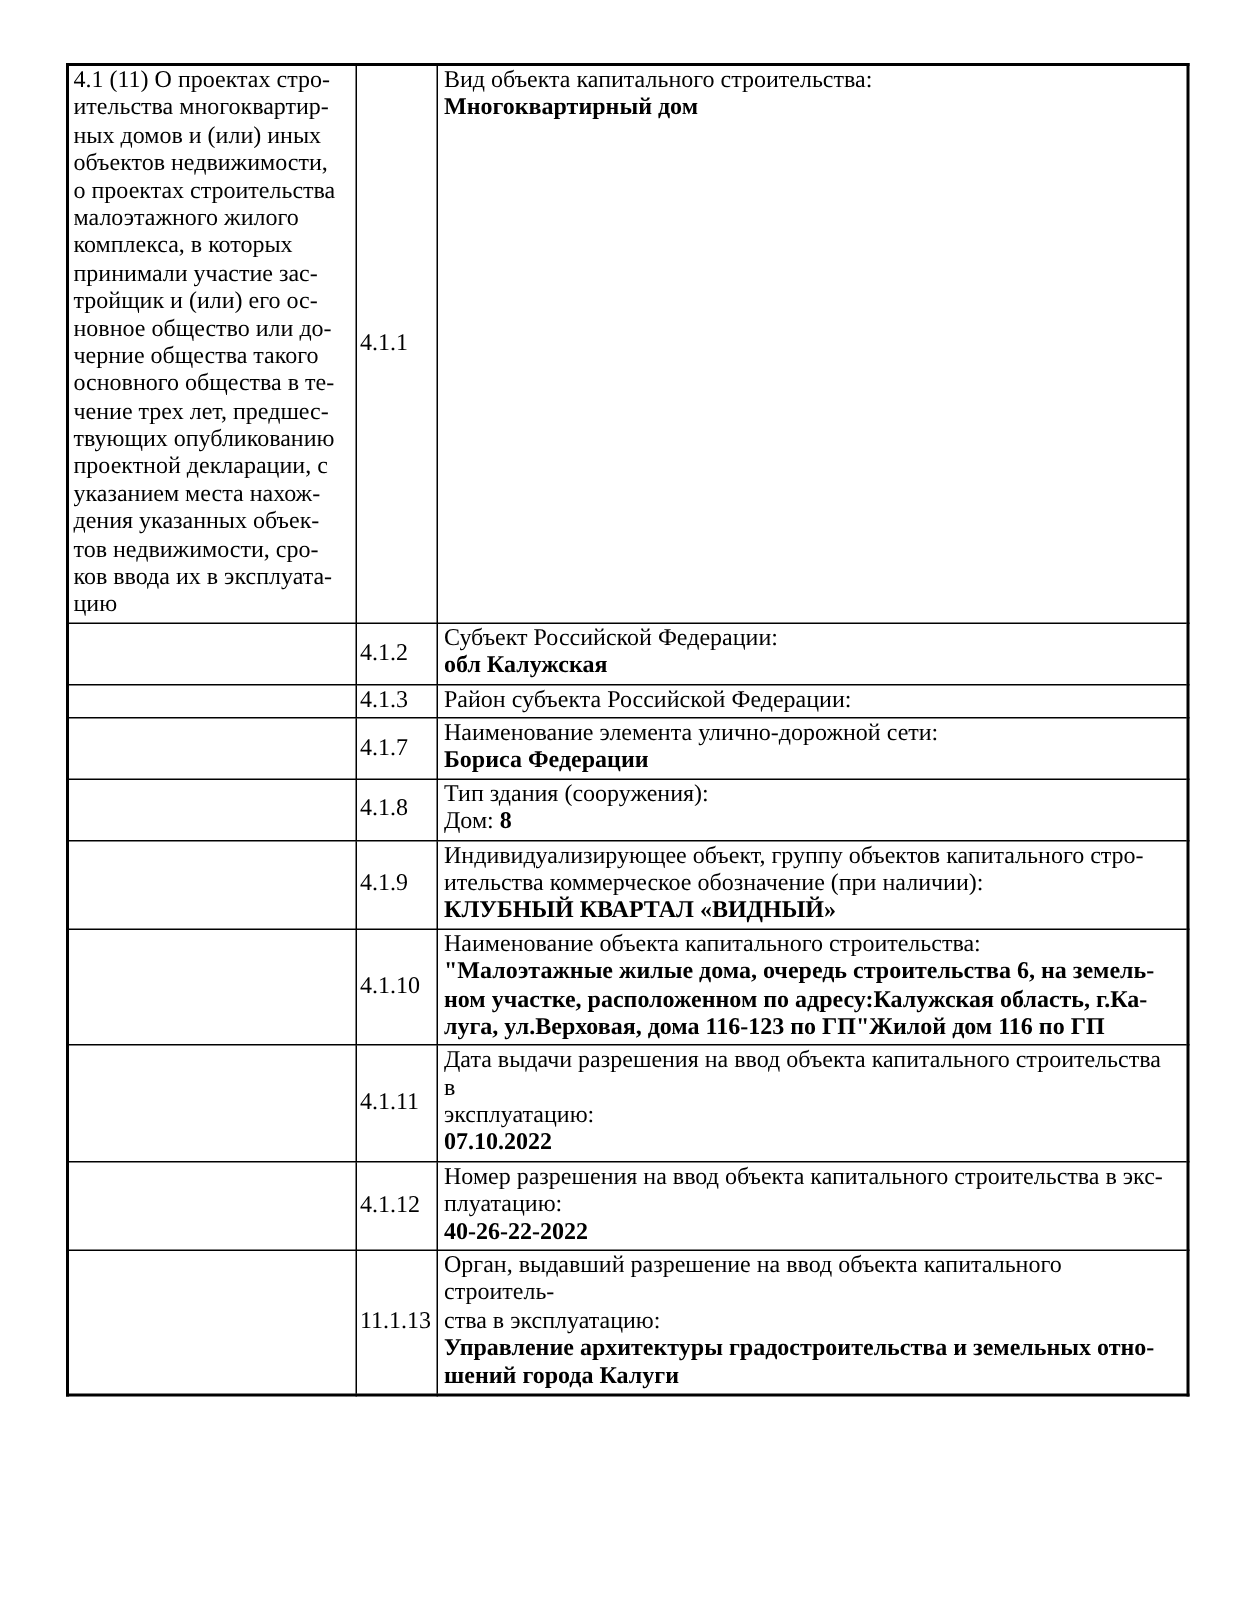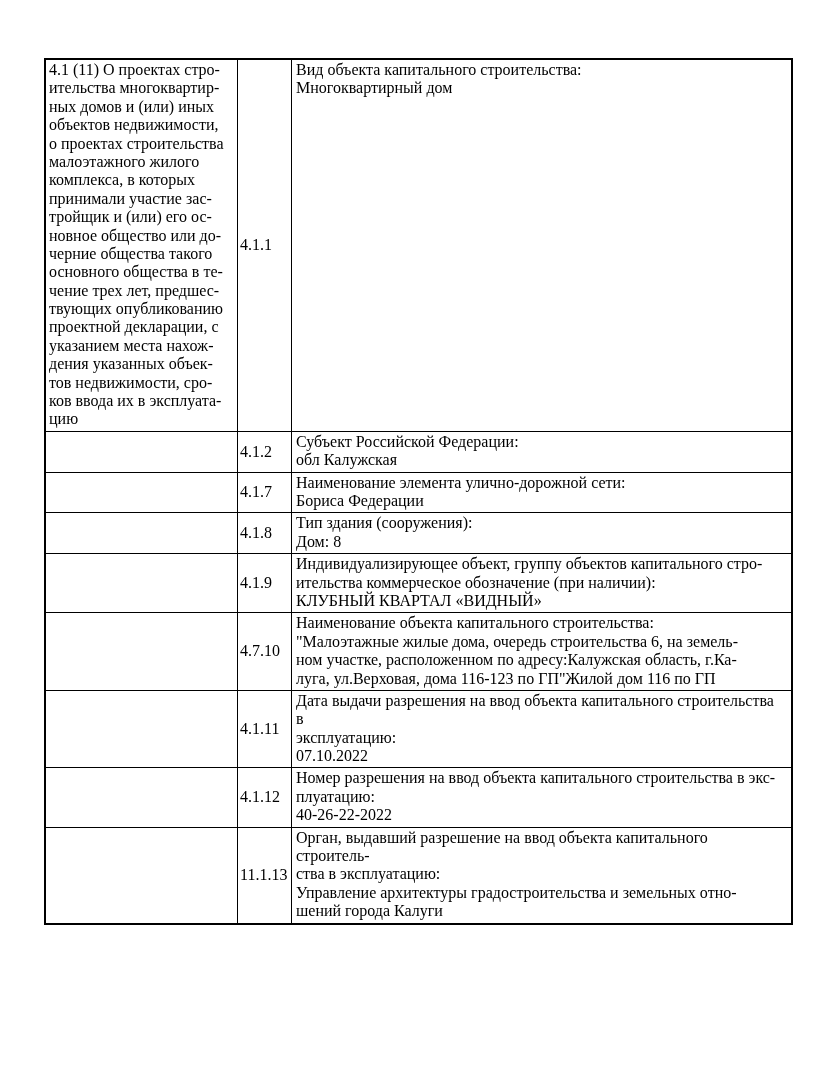--- a/index.html
+++ b/index.html
@@ -16,7 +16,7 @@
   table.doc-table {
     position: absolute;
     left: 44px;
-    top: 58px;
+    top: 42px;
     width: 749px;
     border-collapse: collapse;
     table-layout: fixed;

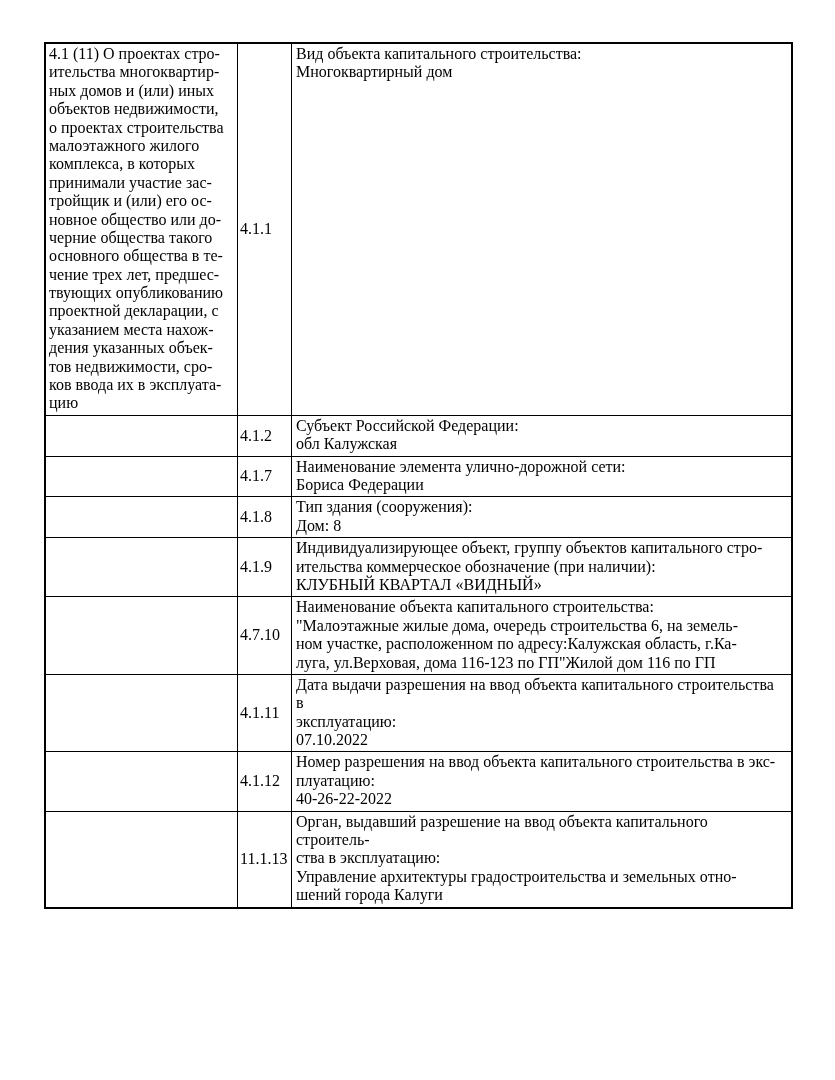--- a/index.html
+++ b/index.html
@@ -43,7 +43,7 @@
   }
   td.cell-content { }
   .seg { white-space: pre-line; }
-  .seg.bold { font-weight: normal; }
+  .seg.bold { font-weight: bold; }
 </style>
 </head>
 <body>

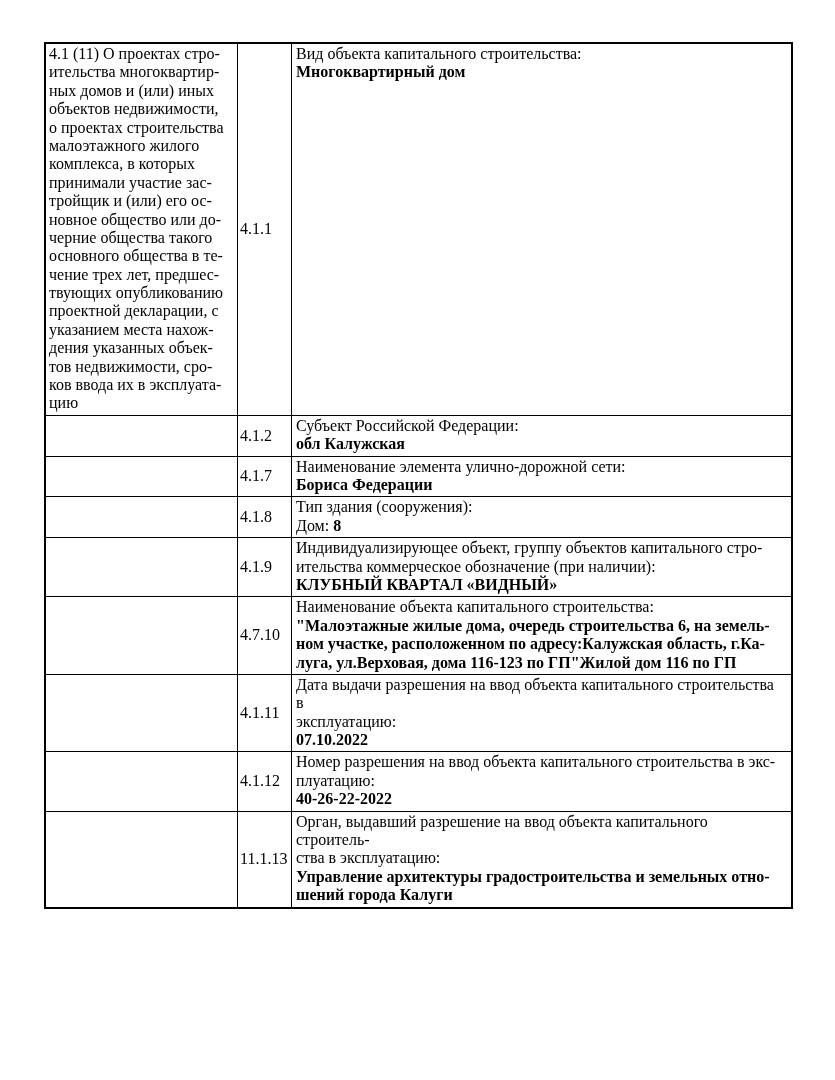--- a/index.html
+++ b/index.html
@@ -84,6 +84,11 @@
         </tr>
         <tr>
           <td class="cell-left"></td>
+          <td class="cell-num">4.1.3</td>
+          <td class="cell-content"><span class="seg">Район субъекта Российской Федерации:</span></td>
+        </tr>
+        <tr>
+          <td class="cell-left"></td>
           <td class="cell-num">4.1.7</td>
           <td class="cell-content"><span class="seg">Наименование элемента улично-дорожной сети:
 </span><span class="seg bold">Бориса Федерации</span></td>

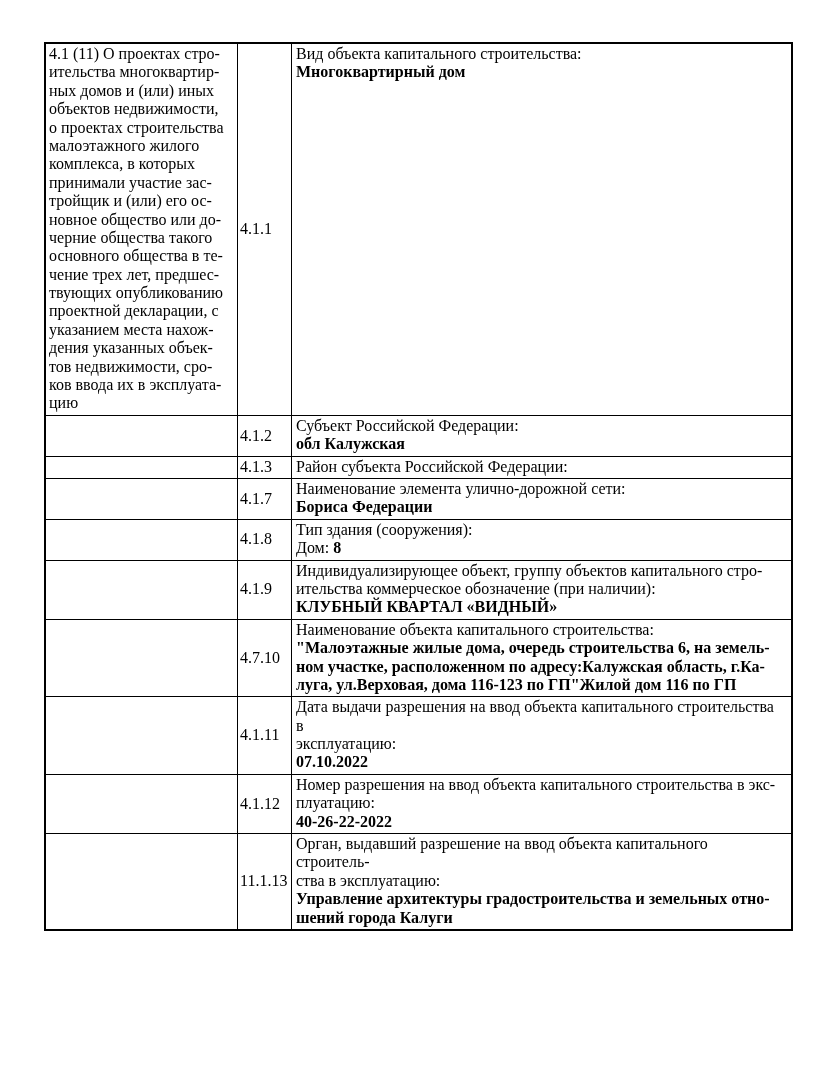--- a/index.html
+++ b/index.html
@@ -108,7 +108,7 @@
         </tr>
         <tr>
           <td class="cell-left"></td>
-          <td class="cell-num">4.7.10</td>
+          <td class="cell-num">4.1.10</td>
           <td class="cell-content"><span class="seg">Наименование объекта капитального строительства:
 </span><span class="seg bold">"Малоэтажные жилые дома, очередь строительства 6, на земель-
 ном участке, расположенном по адресу:Калужская область, г.Ка-

